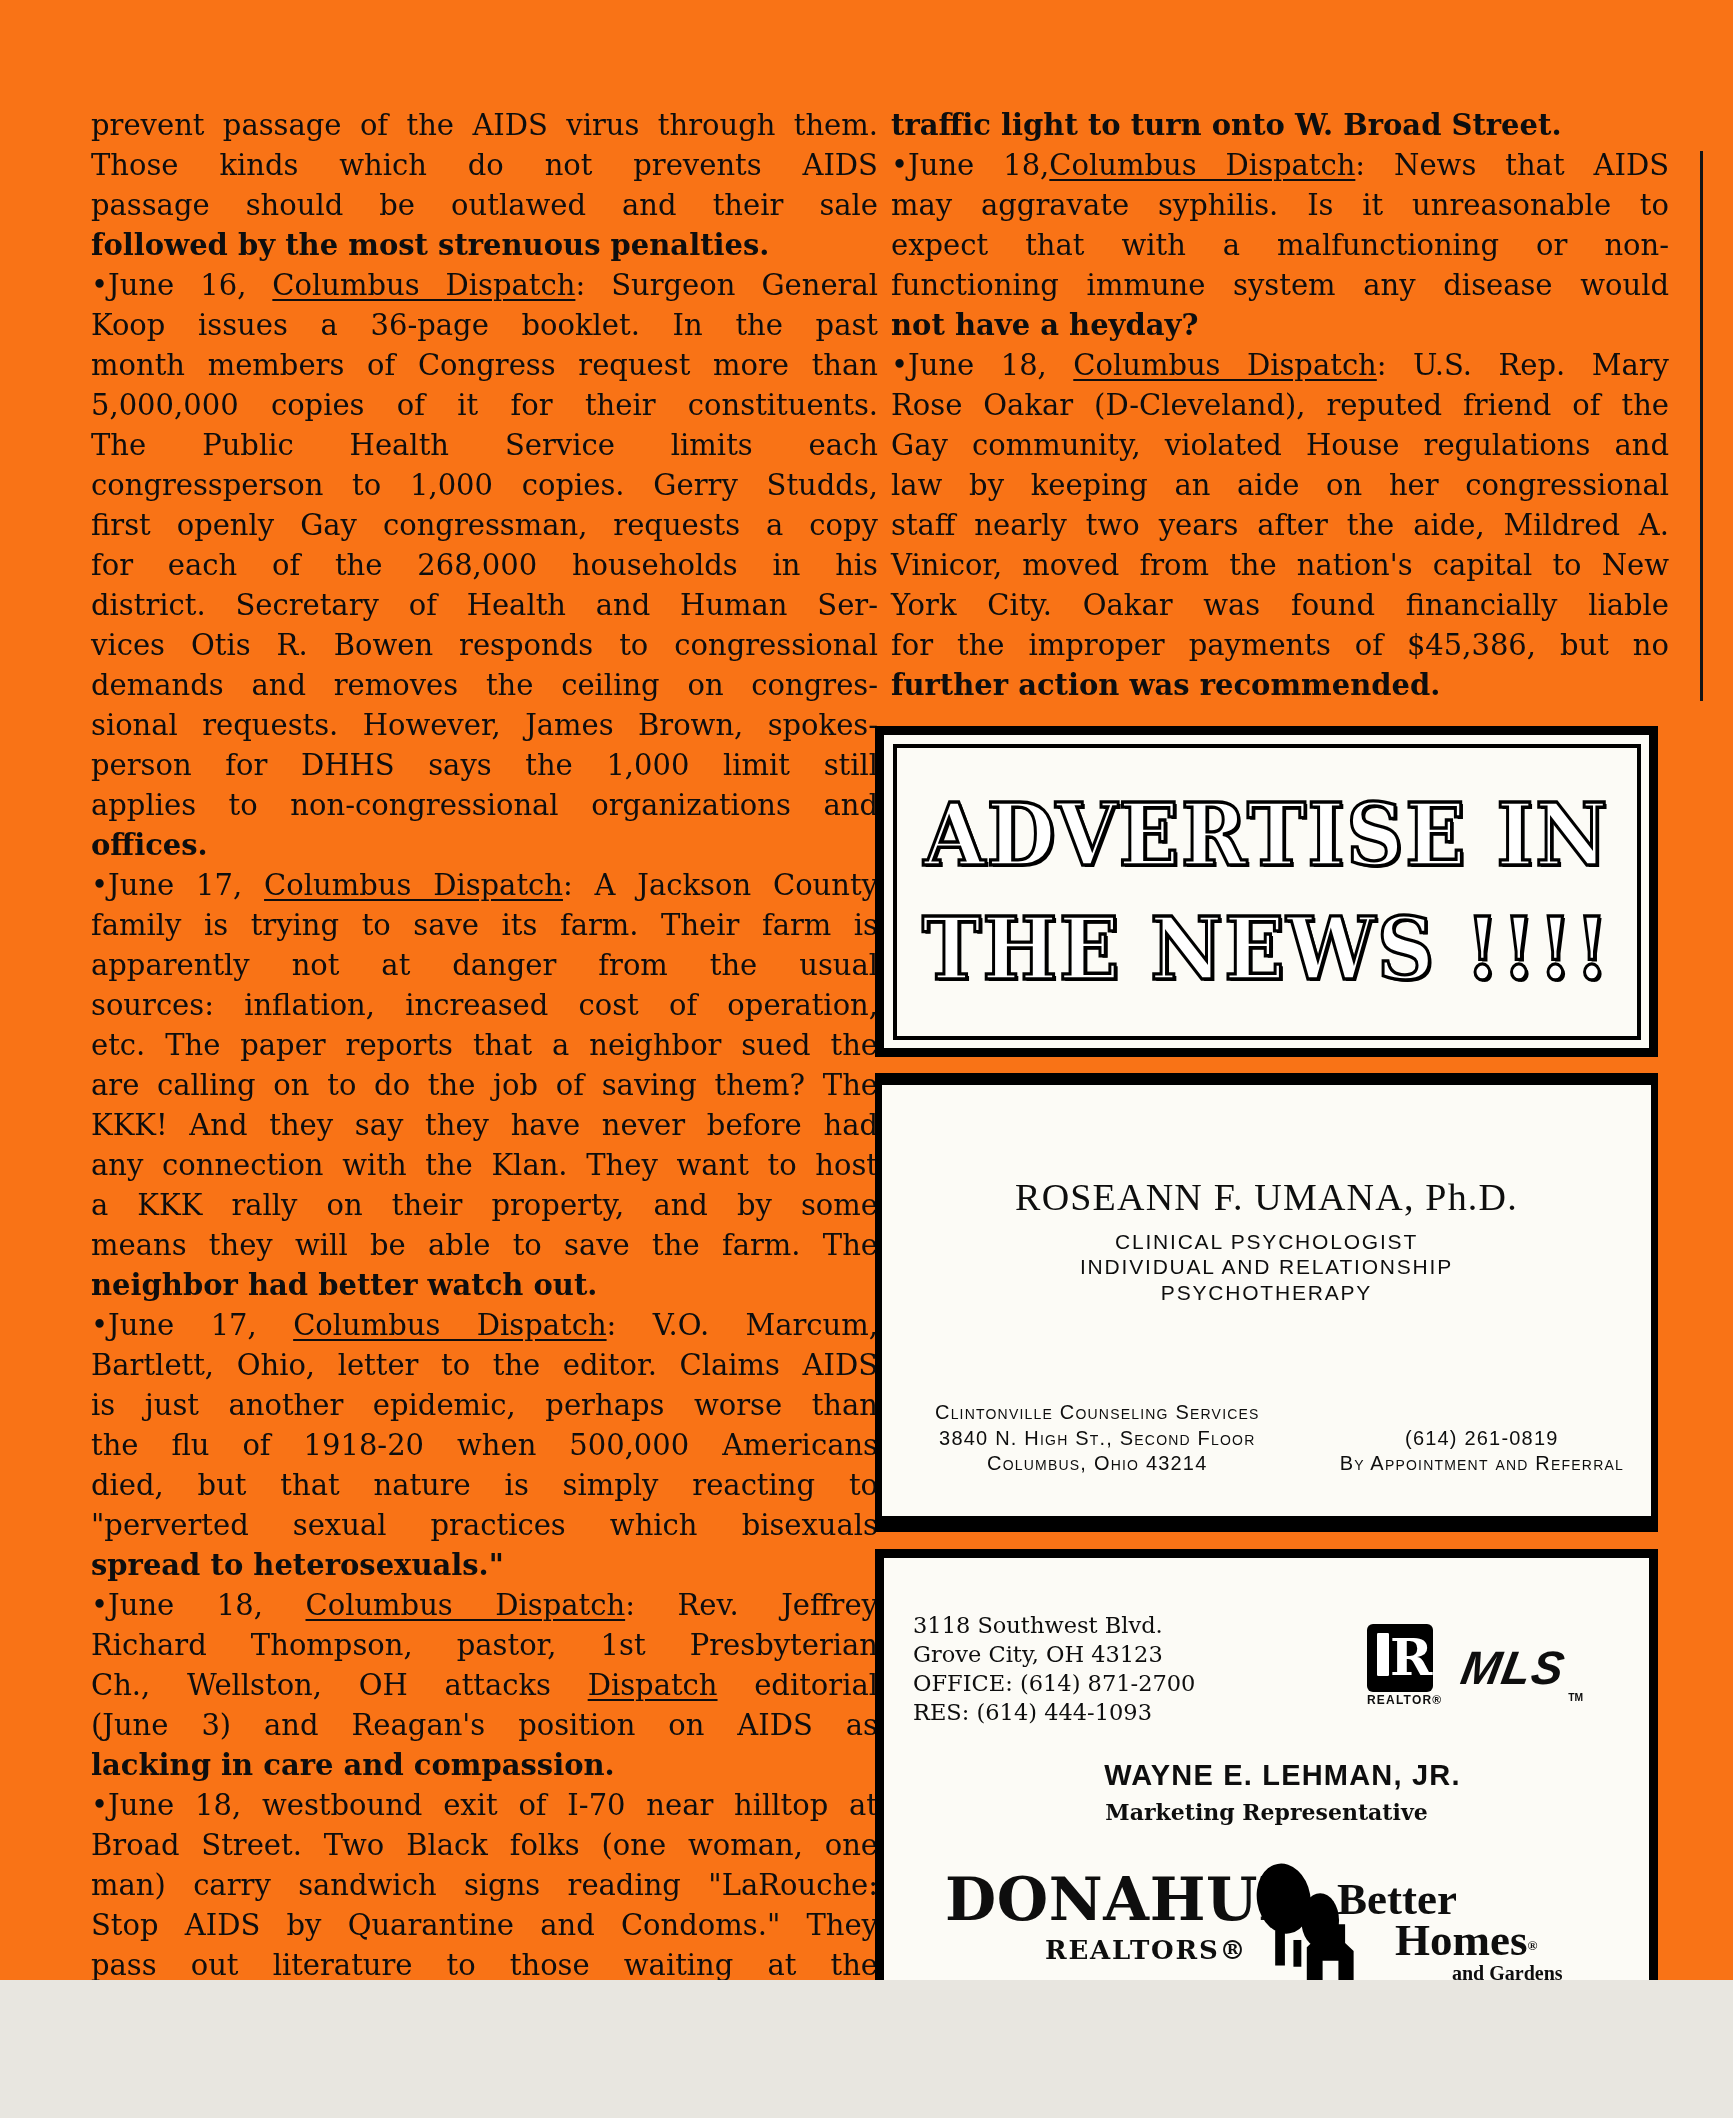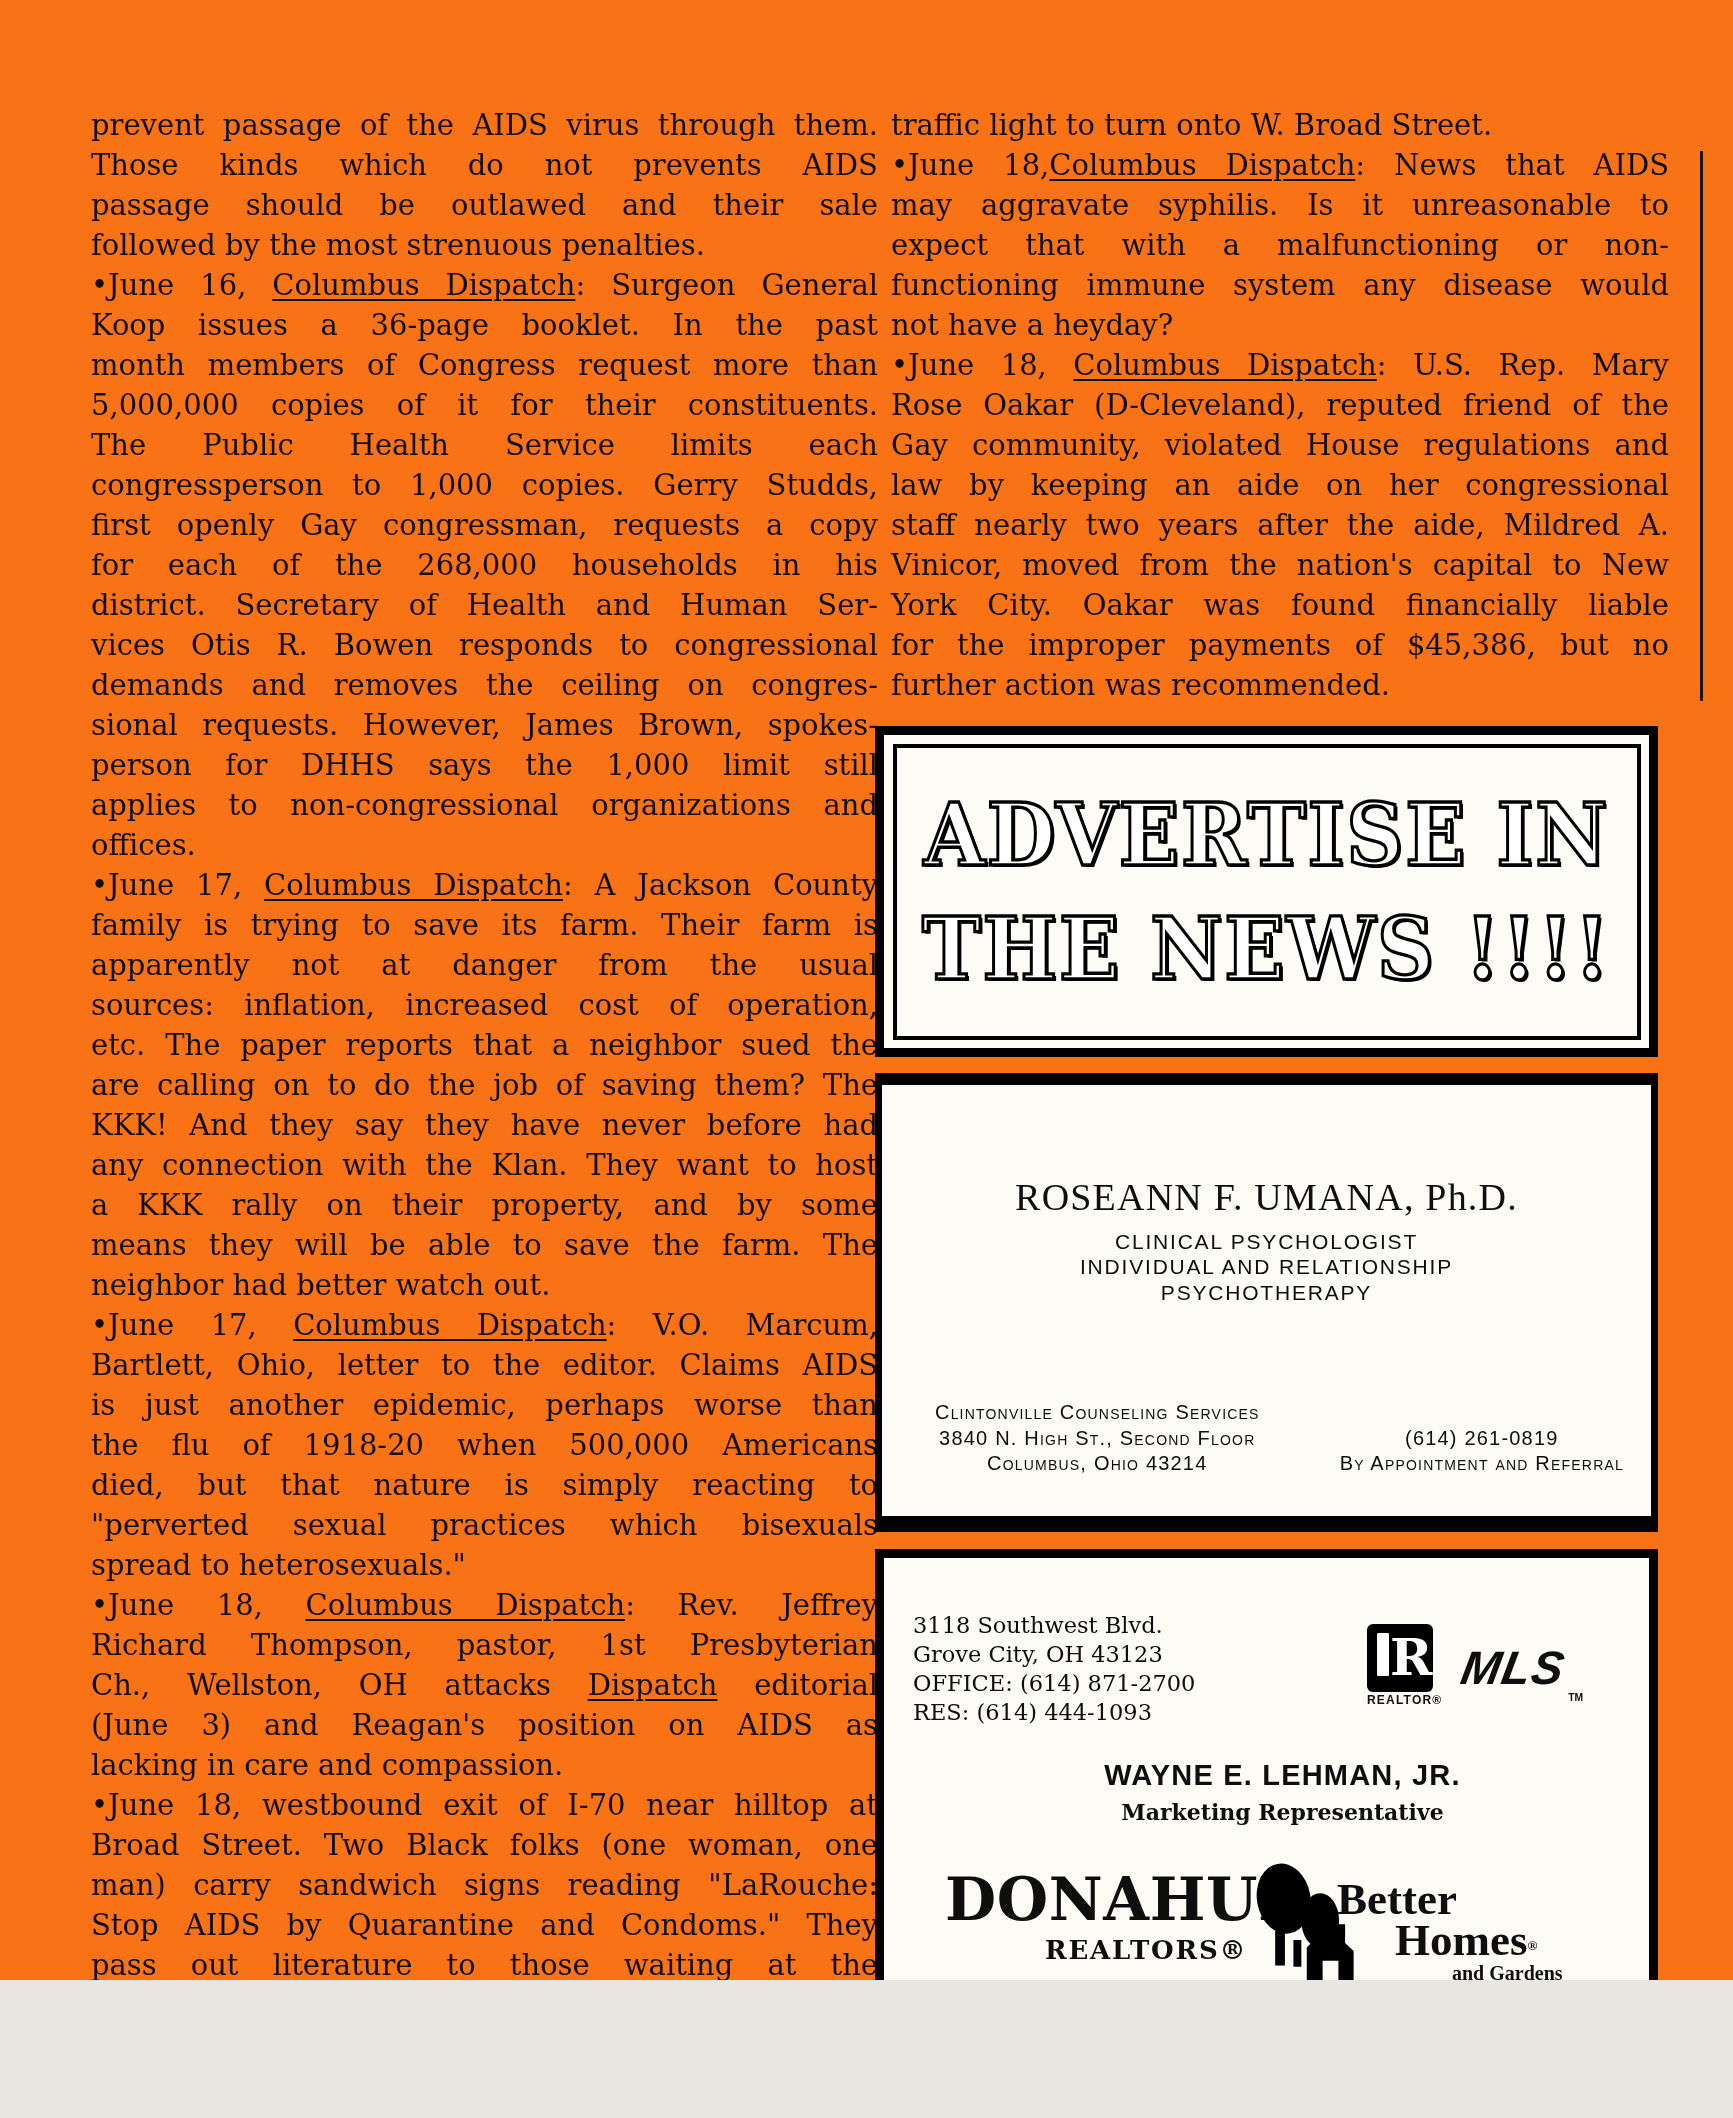--- a/index.html
+++ b/index.html
@@ -11,7 +11,7 @@
   .col-right{left:891px;width:778px;}
   .tline{height:40px;line-height:40px;font-size:29px;text-align:justify;text-align-last:justify;
          text-justify:inter-word;overflow:visible;}
-  .tline.pend{text-align-last:left;}
+  .tline.pend{text-align-last:left;font-weight:bold;}
   .ul{text-decoration:underline;text-decoration-thickness:2.4px;text-underline-offset:4.3px;}
   
   .adbox{position:absolute;left:875px;width:783px;box-sizing:border-box;background:#fcfbf6;}

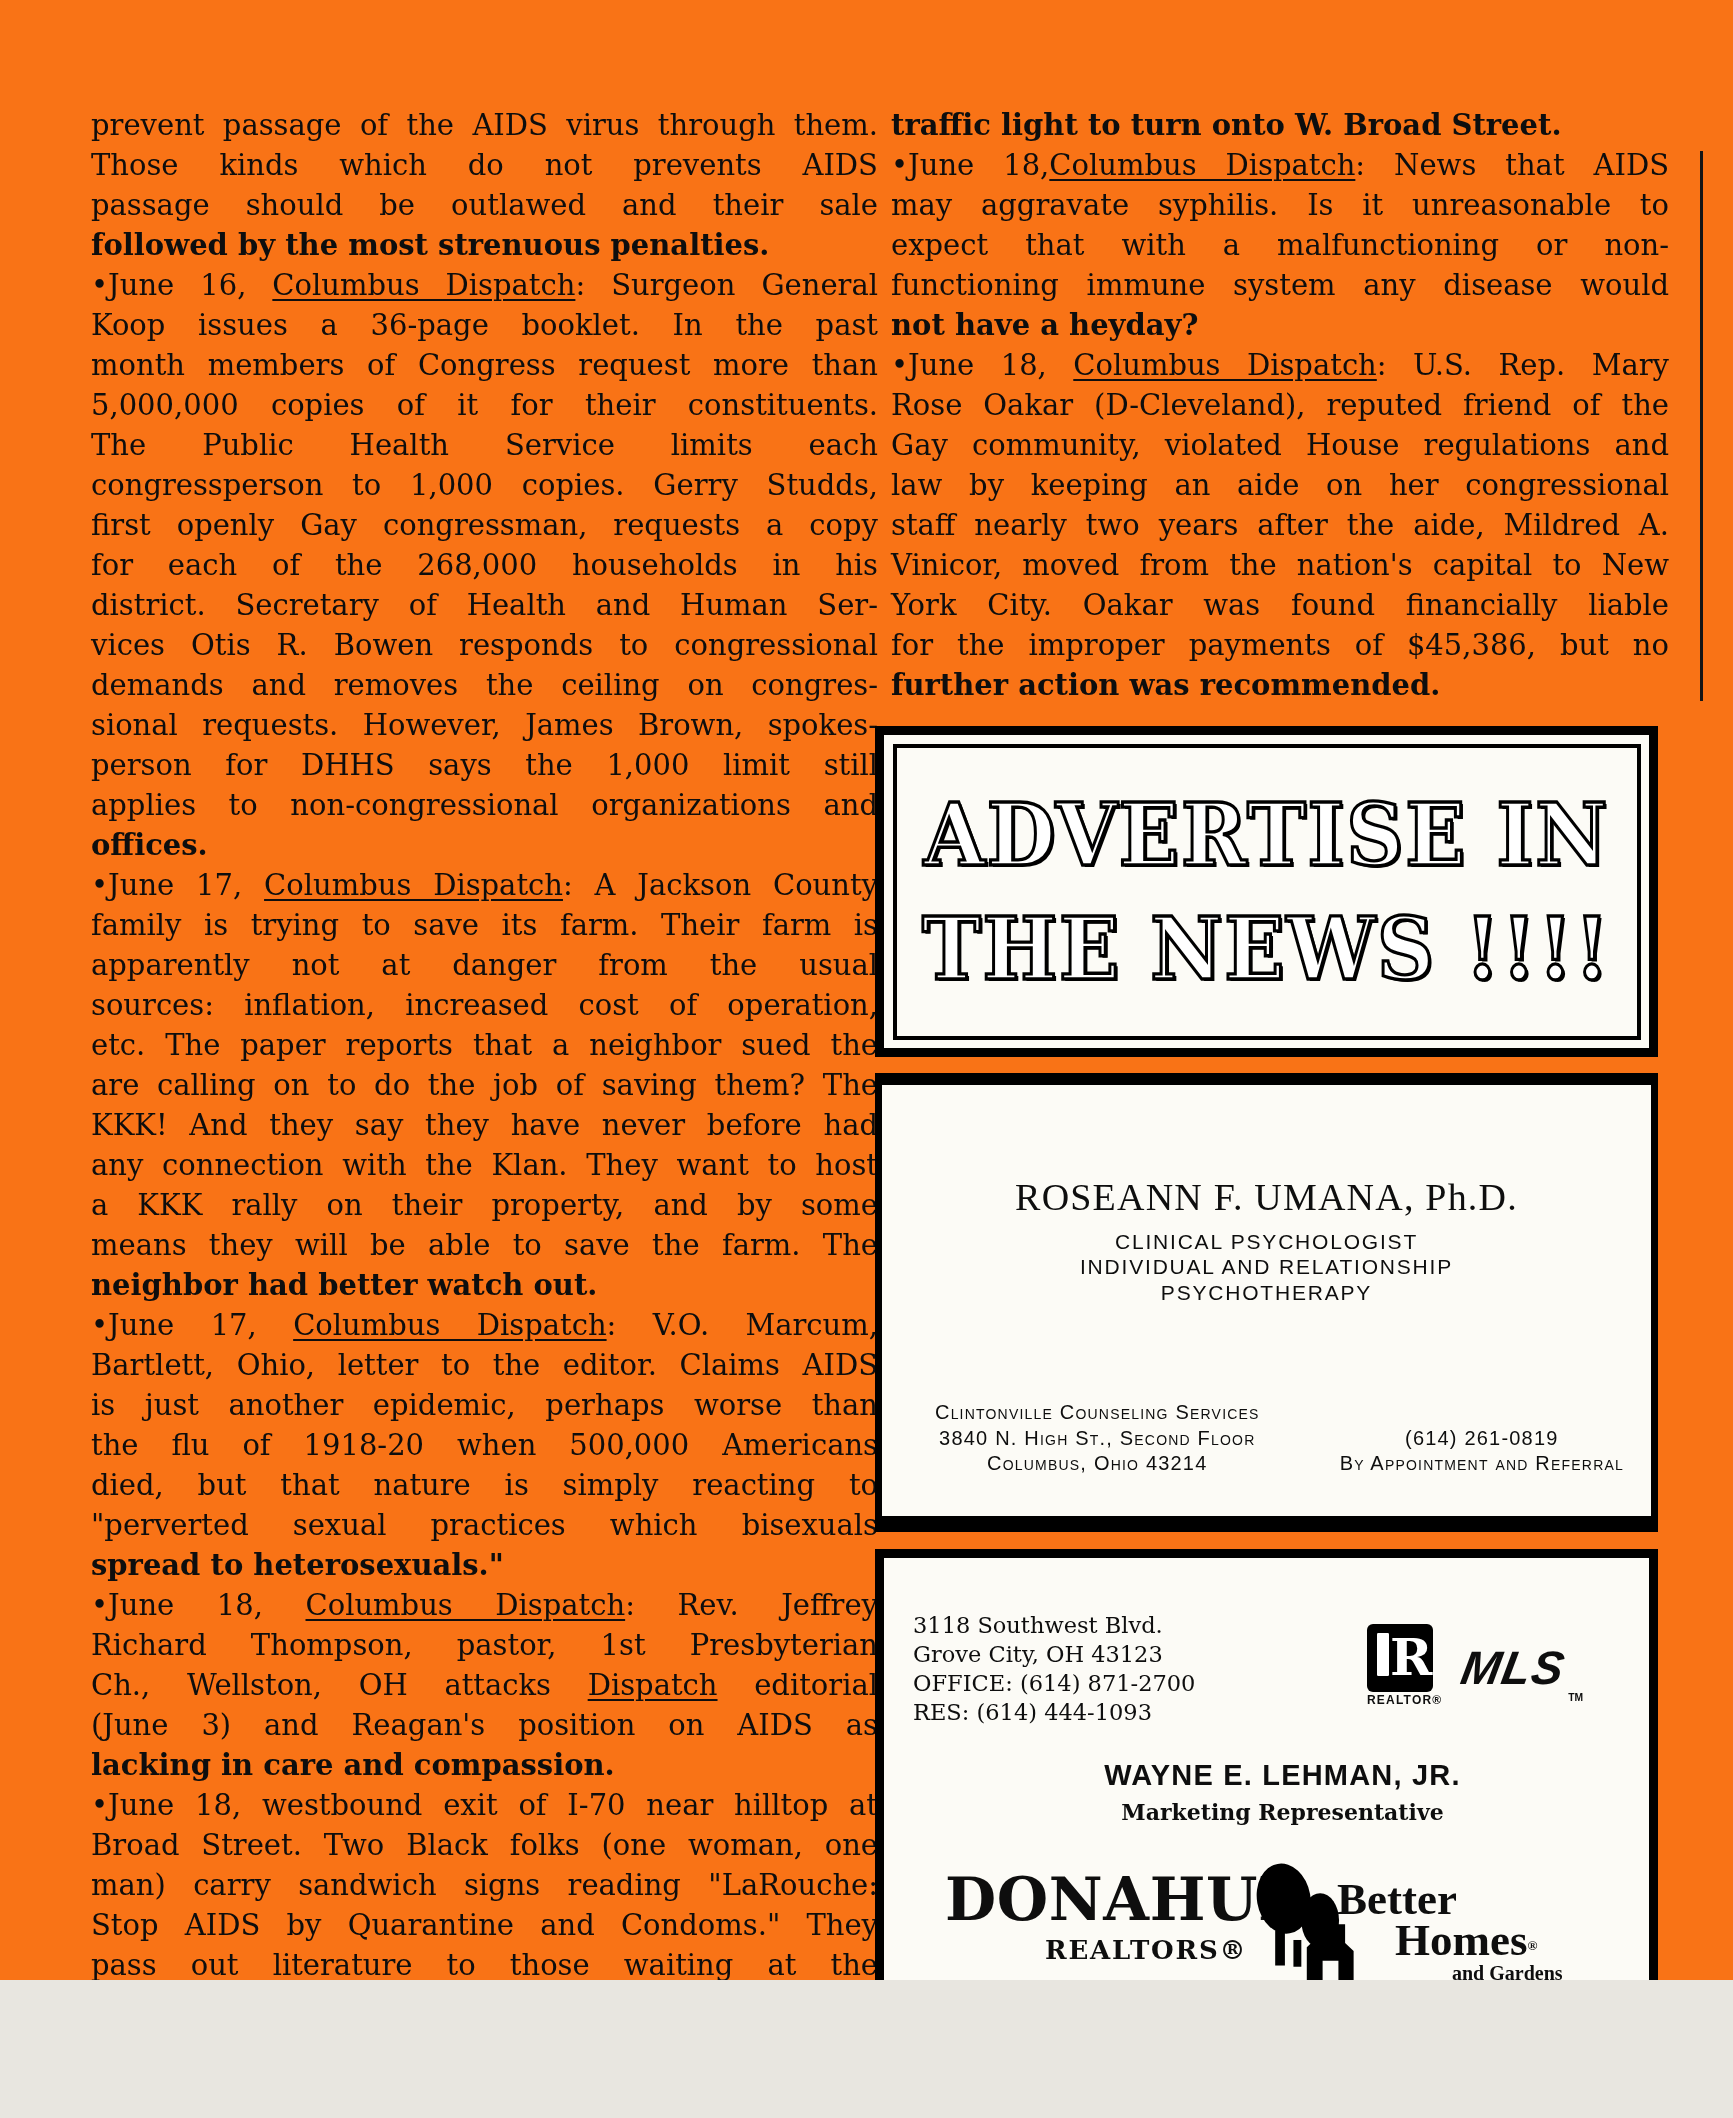--- a/index.html
+++ b/index.html
@@ -46,7 +46,7 @@
            transform:translate(8.5px,17px) skewX(10deg);}
   .dn-agent{position:absolute;left:16px;top:201px;width:100%;text-align:center;
             font-family:"Liberation Sans",sans-serif;font-weight:bold;font-size:29px;letter-spacing:1.2px;}
-  .dn-agent-title{position:absolute;left:16px;top:241px;width:100%;text-align:center;
+  .dn-agent-title{position:absolute;left:0;top:241px;width:100%;text-align:center;
             font-family:"DejaVu Serif",serif;font-weight:bold;font-size:22px;}
   .dn-company{position:absolute;left:61px;top:307px;font-family:"DejaVu Serif",serif;
               font-weight:bold;font-size:59px;letter-spacing:0.6px;}

